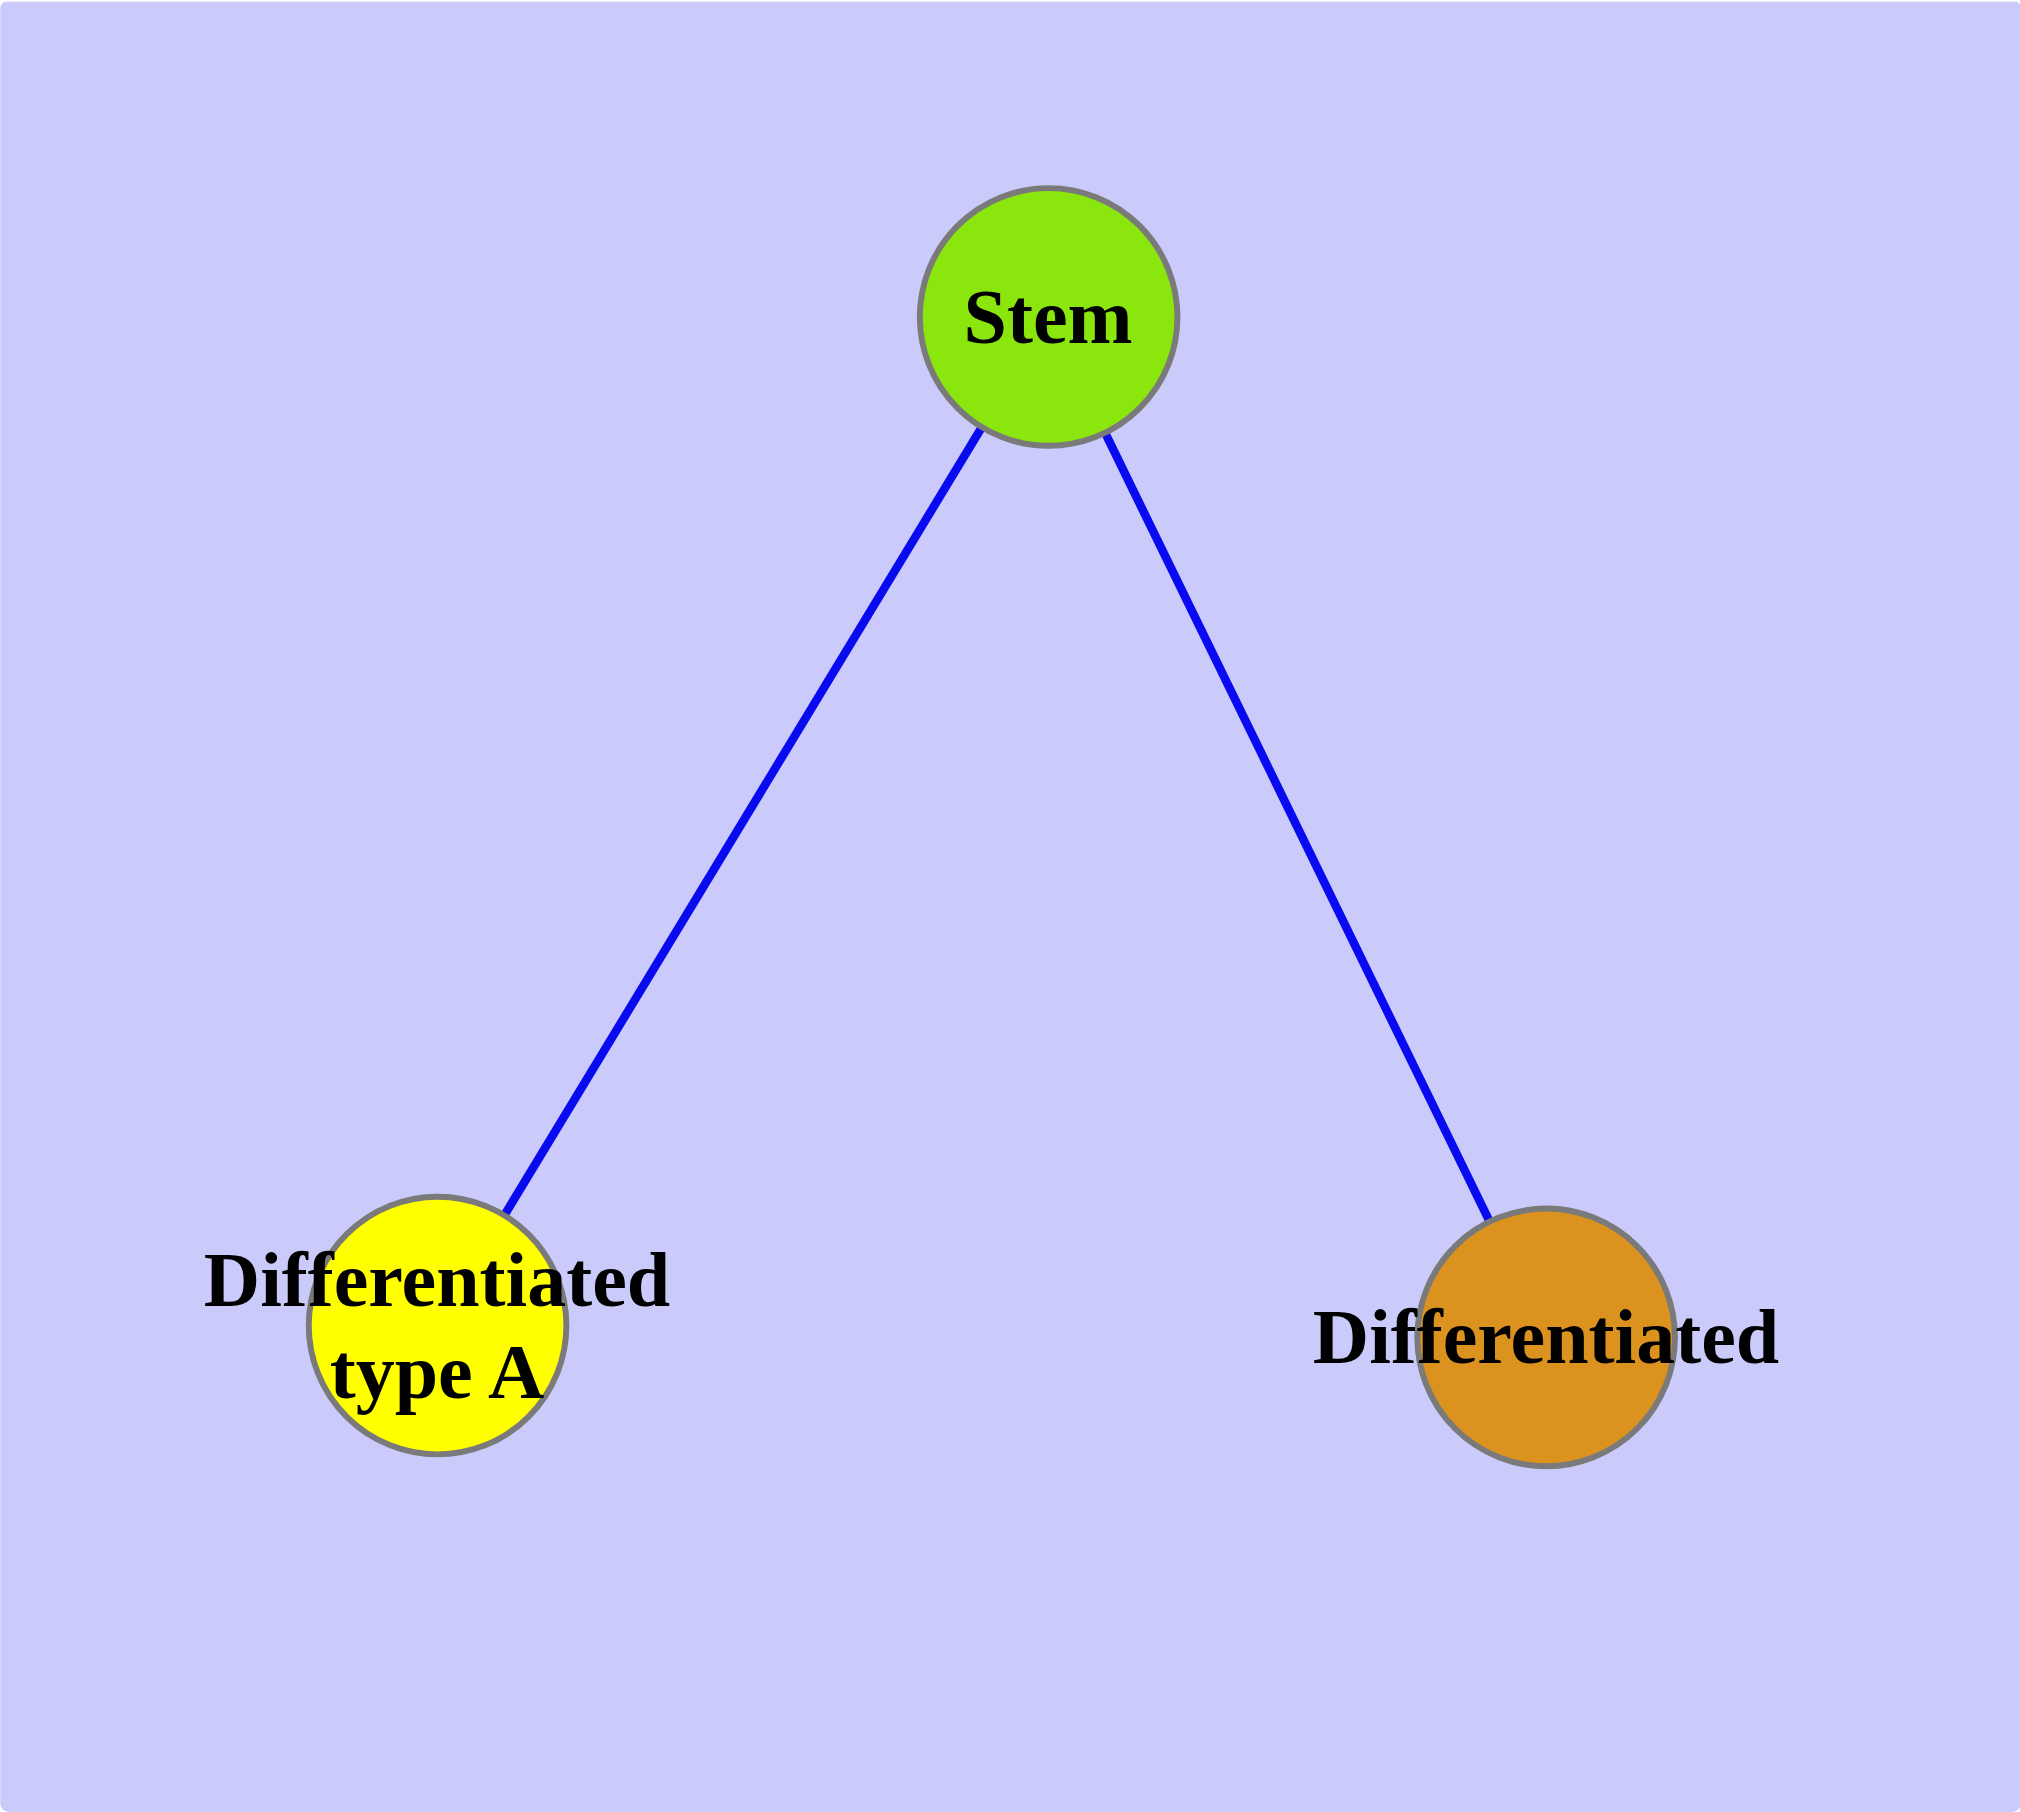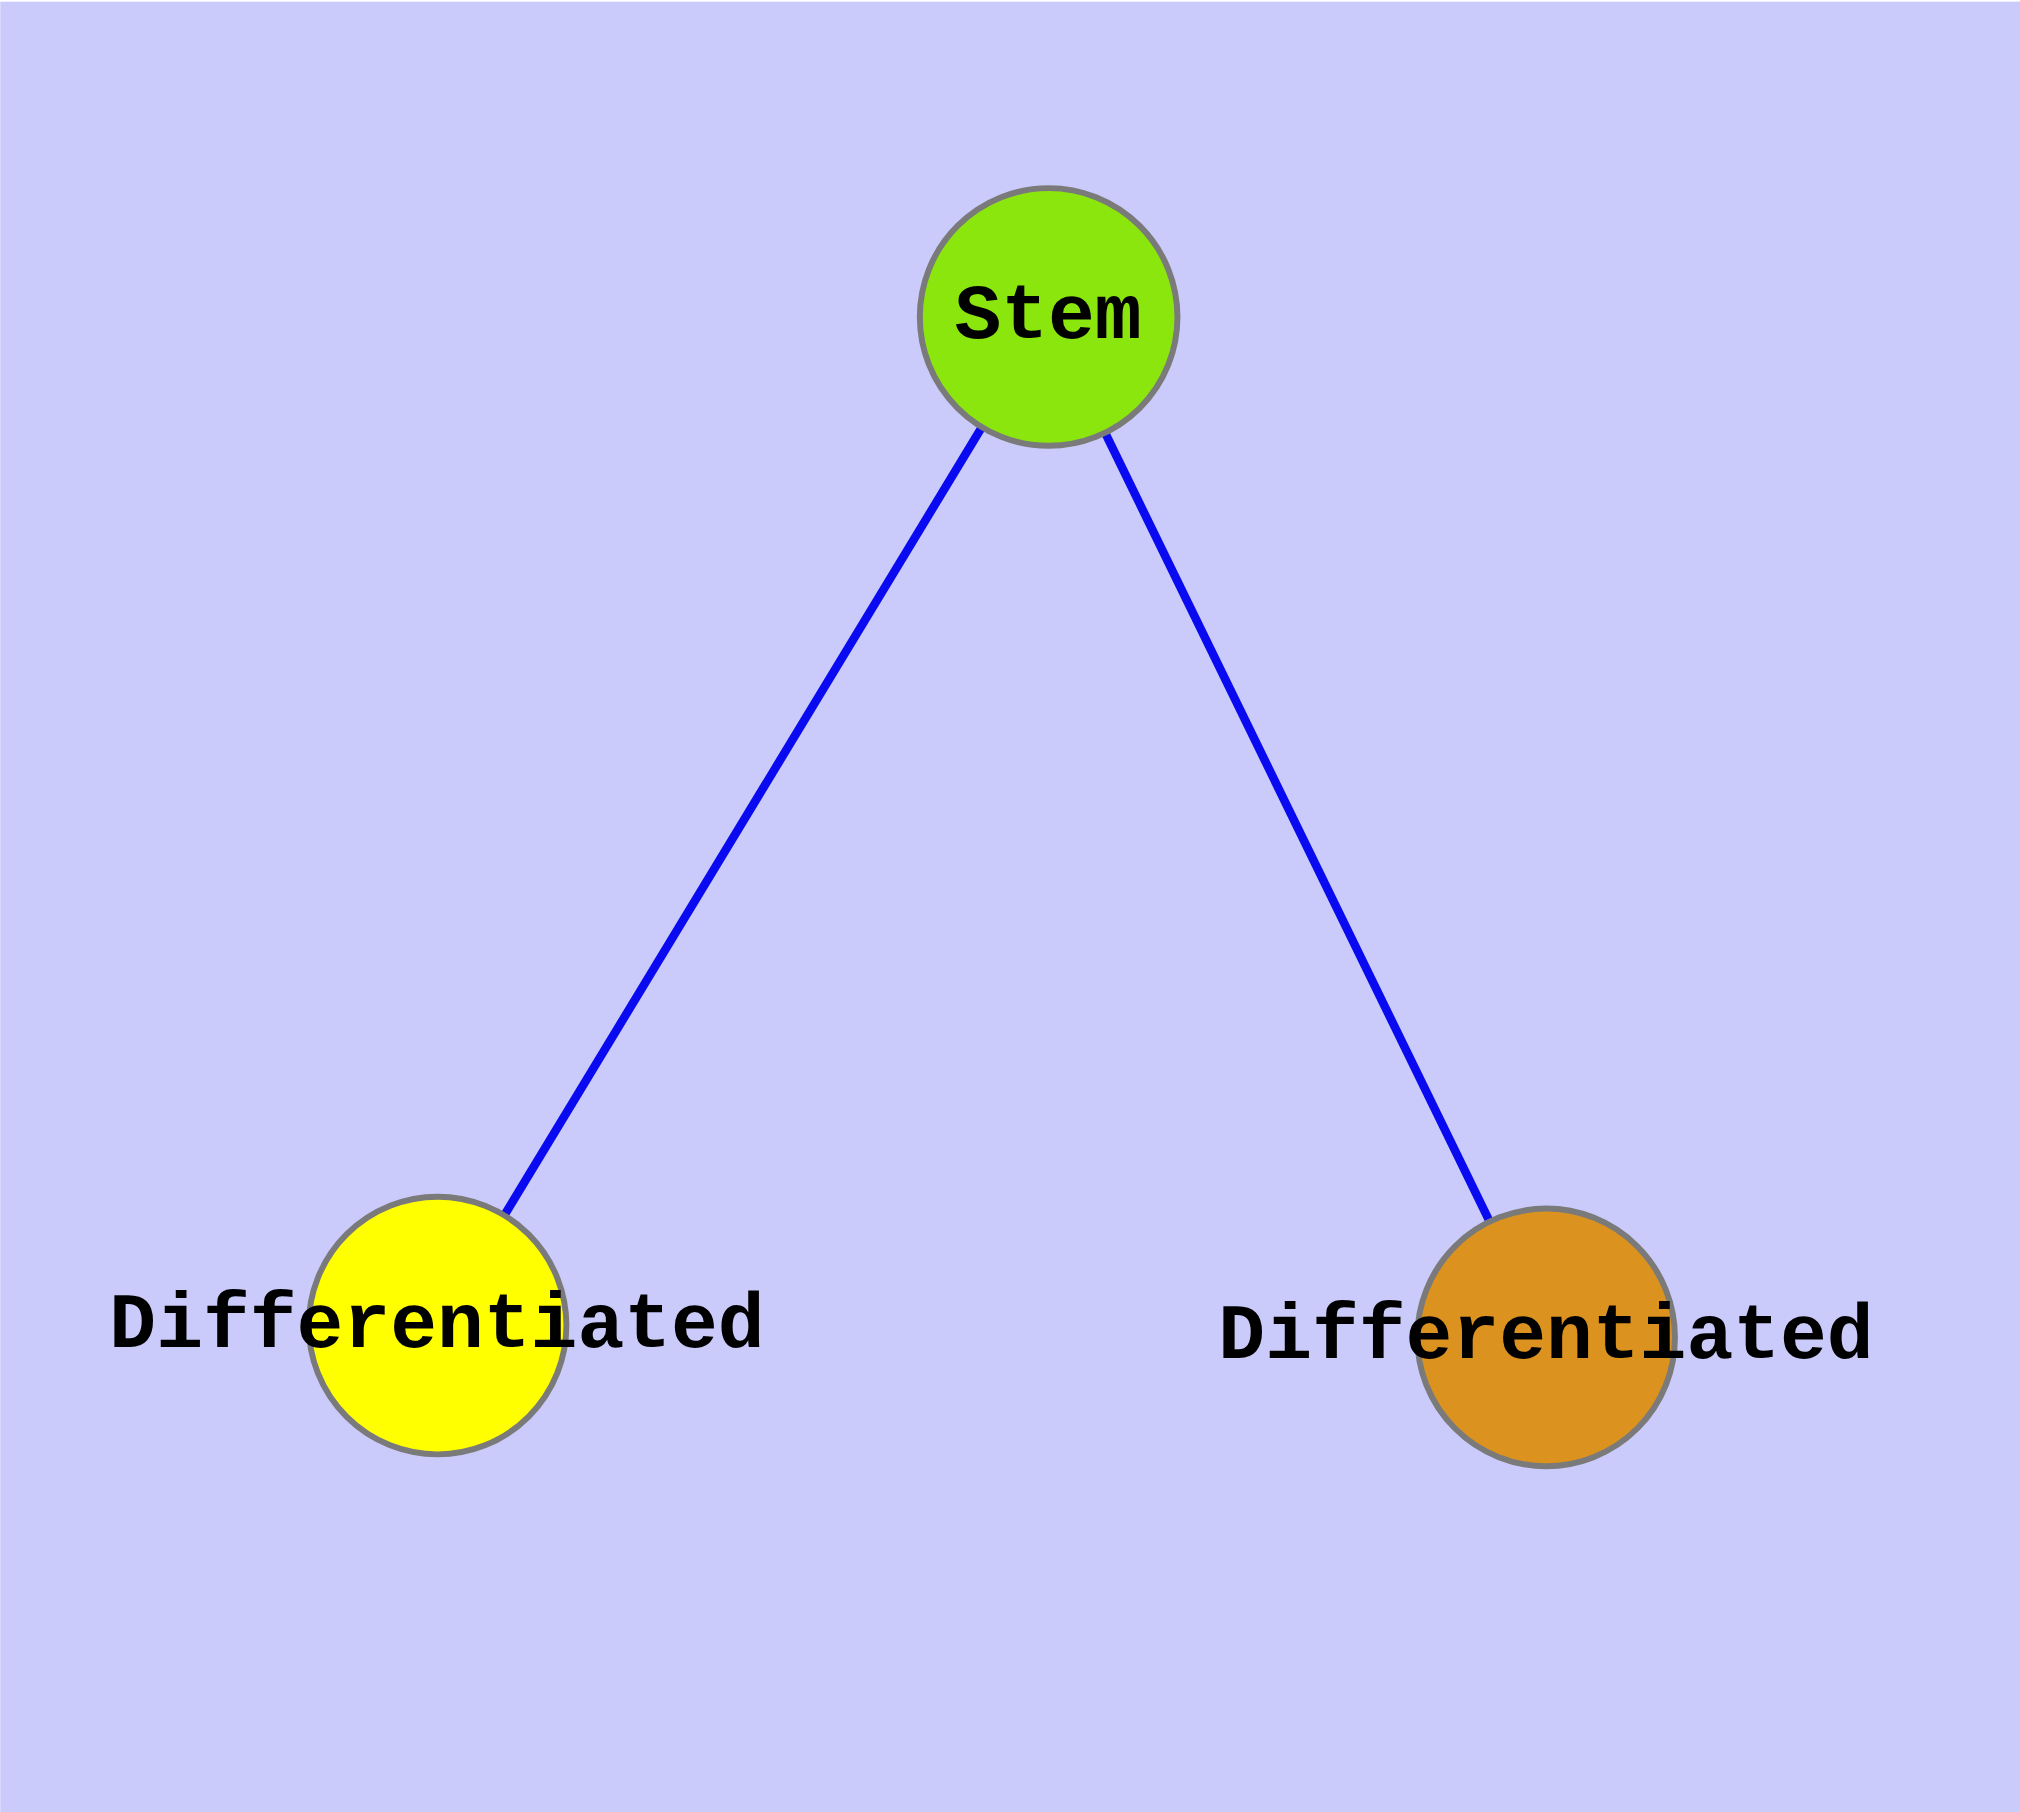--- a/index.html
+++ b/index.html
@@ -12,7 +12,8 @@
     width: 2021px;
     height: 1812px;
     overflow: hidden;
-    font-family: Liberation Mono, monospace;
+    font-family: Liberation Serif, serif;
+    border-radius: 9px;
   }
   .graph-svg {
     position: absolute;

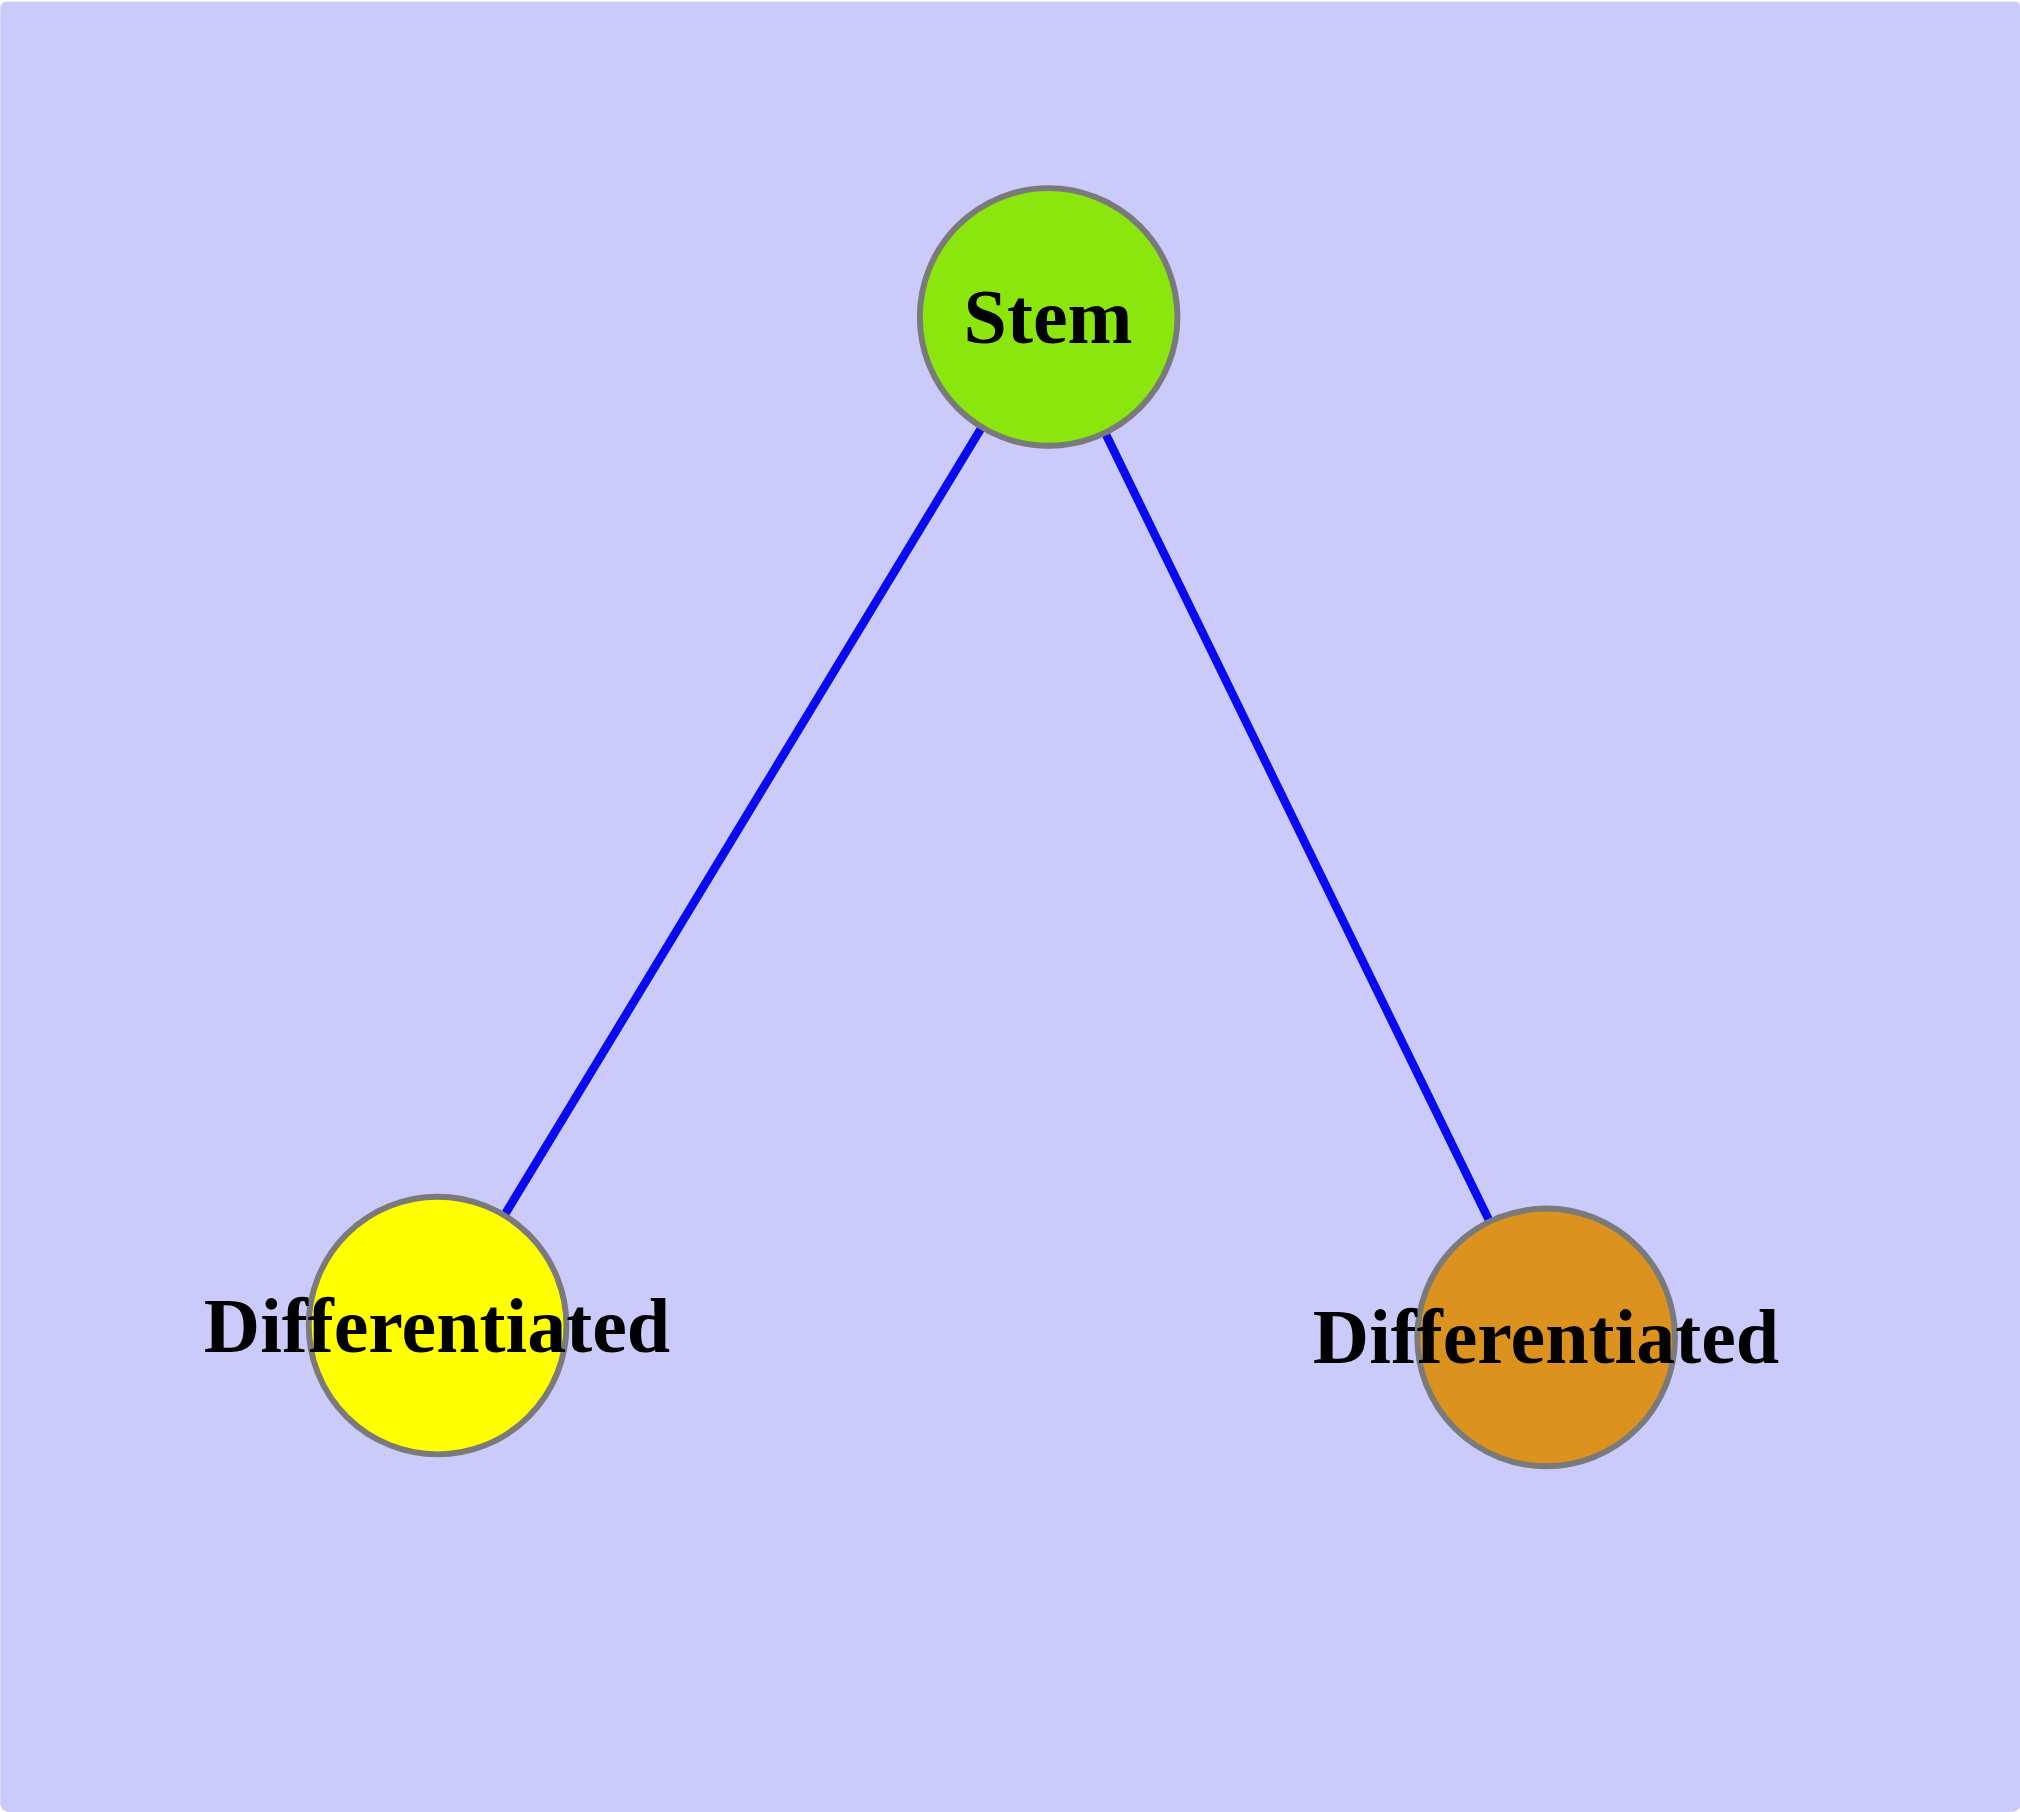--- a/index.html
+++ b/index.html
@@ -66,6 +66,7 @@
 
   <div class="node-label" style="left: 437px; top: 1326px; color: rgb(0, 0, 0);">
     <span class="label-line">Differentiated</span>
+    <span class="label-line">type A</span>
   </div>
 
   <div class="node-label" style="left: 1546px; top: 1337px; color: rgb(0, 0, 0);">

